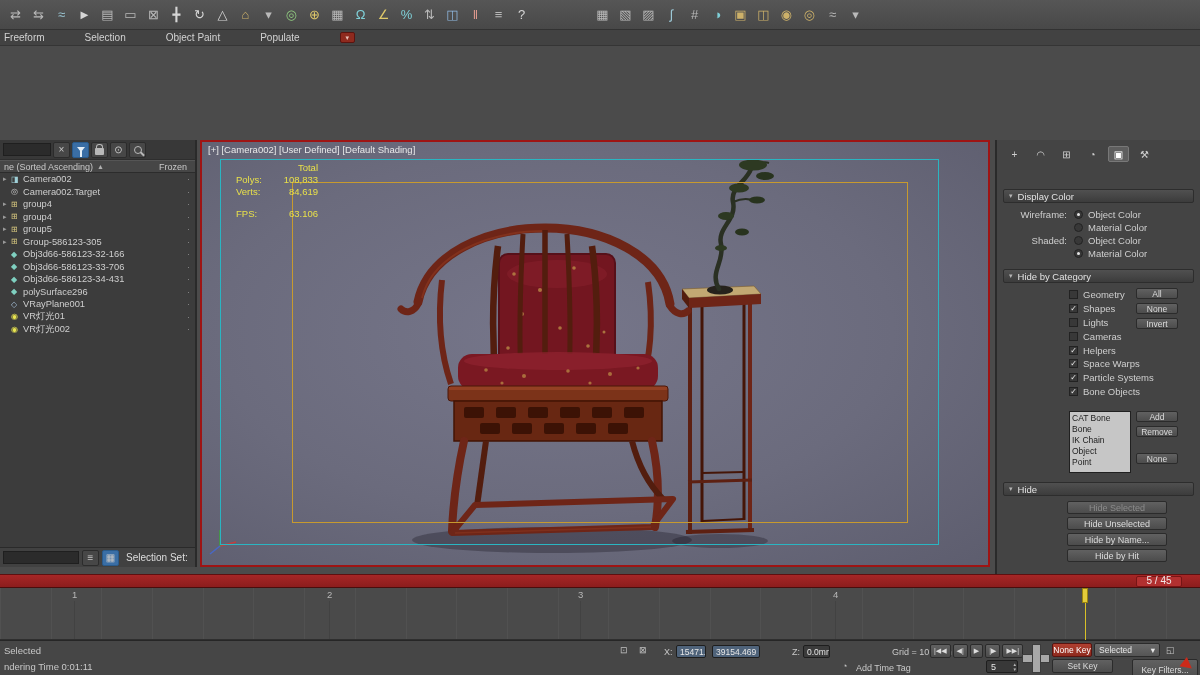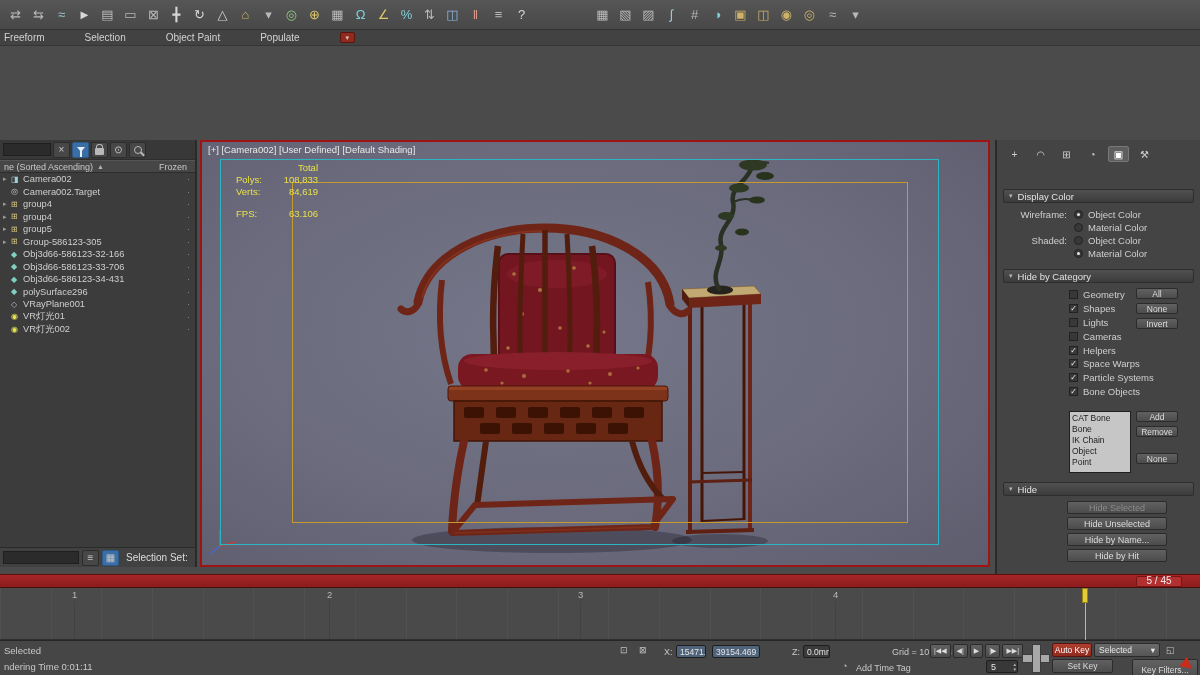--- a/index.html
+++ b/index.html
@@ -673,7 +673,7 @@
   <span class="bigcross"></span>
 
   <div class="autokey">
-      <span>Auto Key</span>
+      <span>None Key</span>
     </div>
   <div class="ddl">
     <span>Selected</span>

